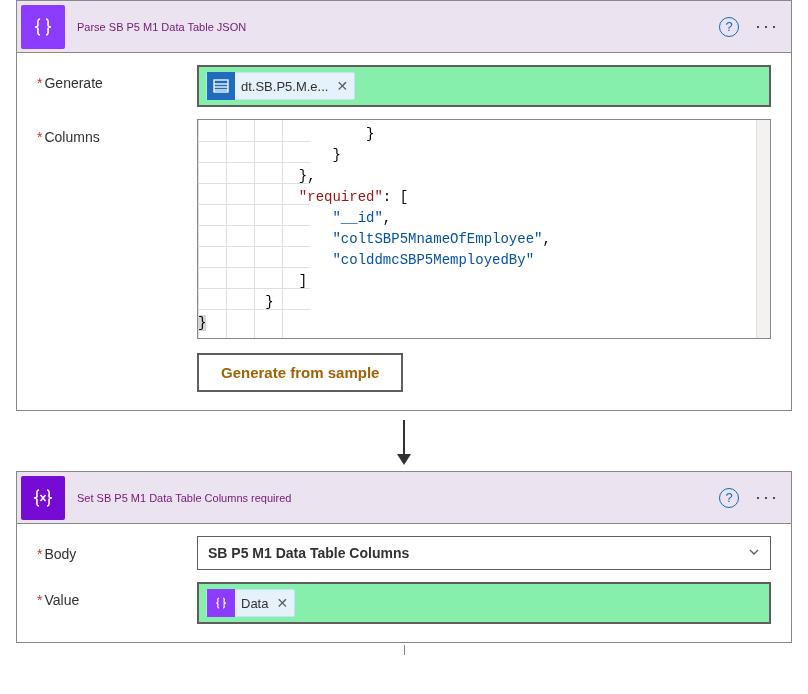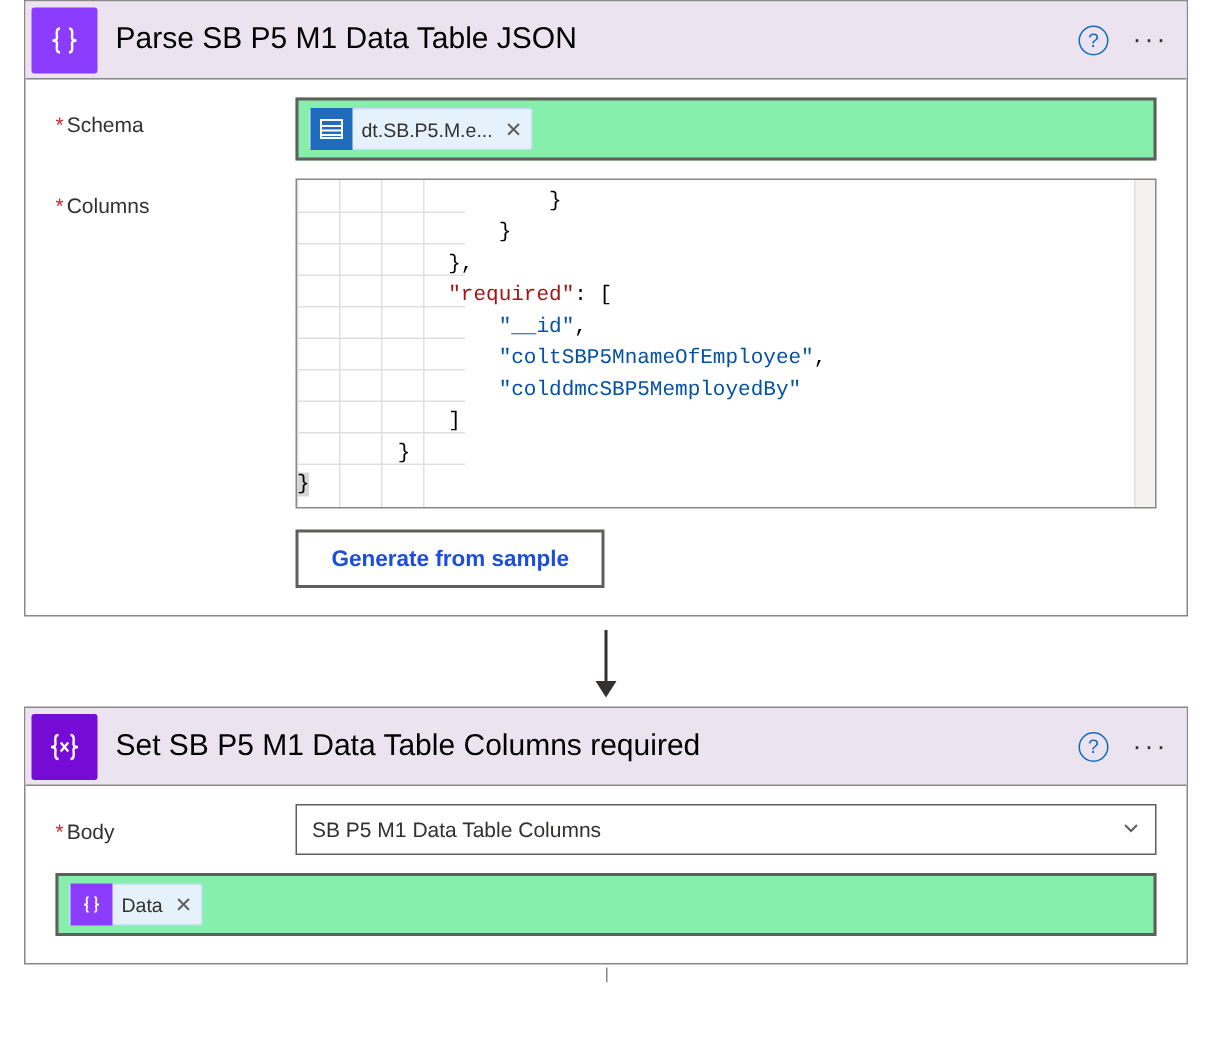--- a/index.html
+++ b/index.html
@@ -42,8 +42,8 @@
   .card-icon svg  { width: 24px; height: 24px; }
   .card-title {
     flex: 1;
-    font-size: 20px;
-    color: #000000;
+    font-size: 11px;
+    color: #701a75;
   }
   .help-icon {
     width: 20px; height: 20px;

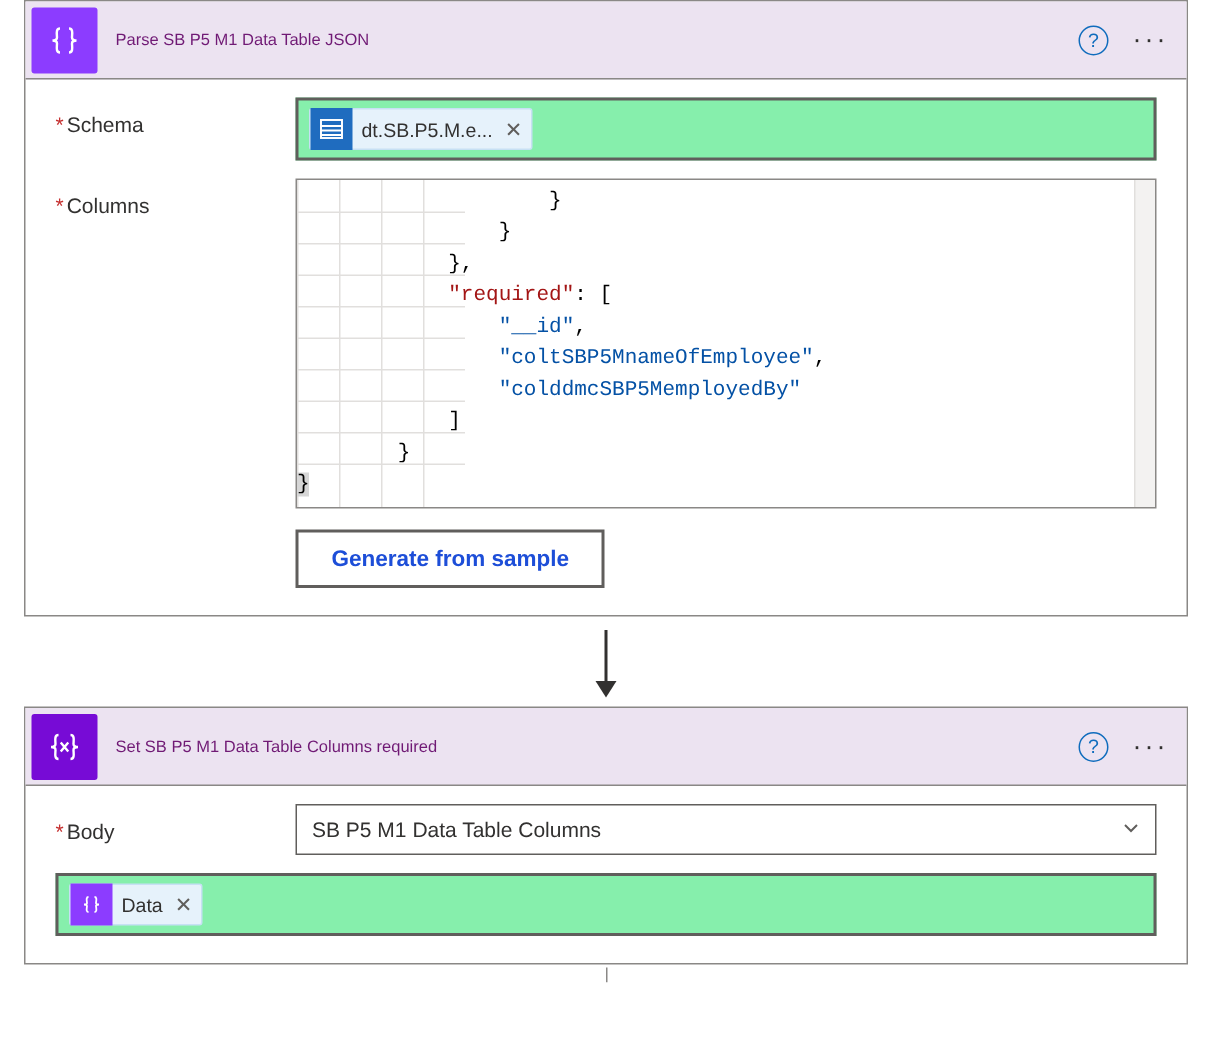--- a/index.html
+++ b/index.html
@@ -233,7 +233,7 @@
 
       <div class="field-row">
         <div class="field-label">
-          <span class="req">*</span><span>Schema</span>
+          <span class="req">*</span><span>Generate</span>
         </div>
         <div class="field-input">
           <div class="token-input">

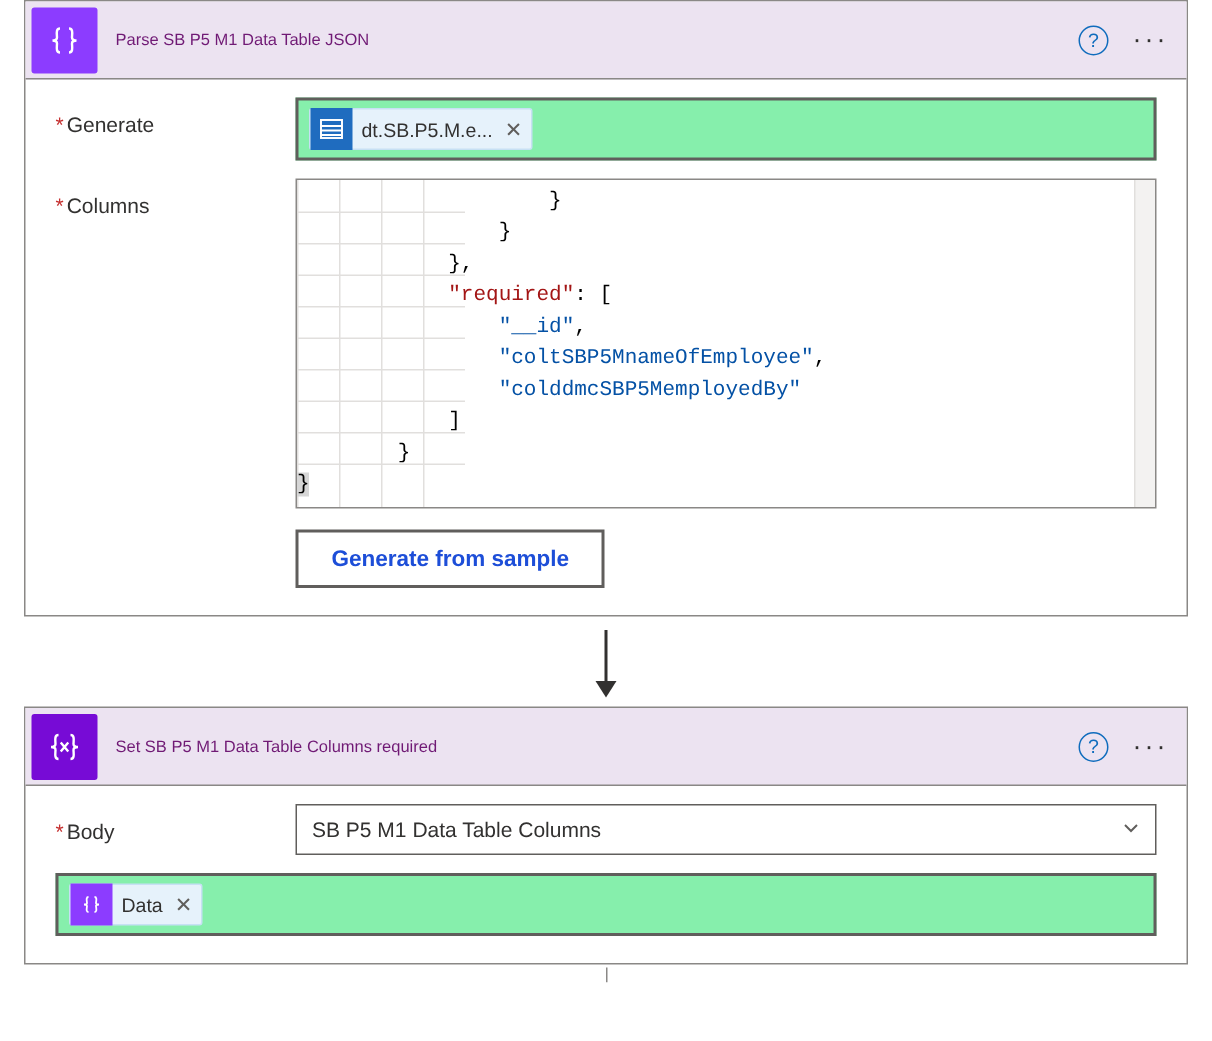--- a/index.html
+++ b/index.html
@@ -175,7 +175,7 @@
     font-size: 15px;
     font-weight: 600;
     cursor: pointer;
-    color: #1d4ed8;
+    color: #a16207;
   }
   .select-input {
     border: 1px solid #605e5c;

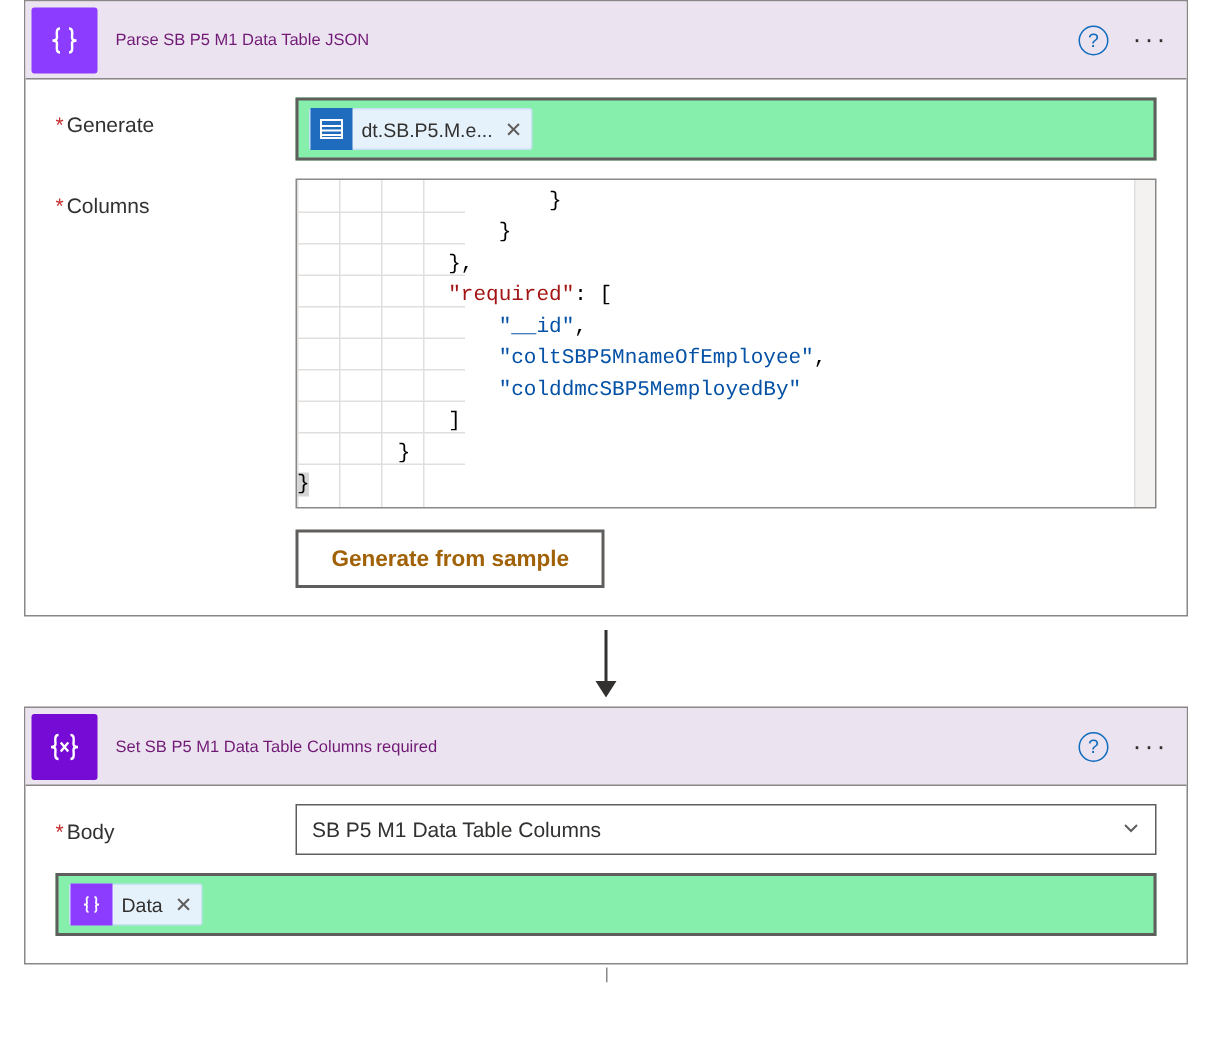--- a/index.html
+++ b/index.html
@@ -185,6 +185,7 @@
     padding: 0 10px;
     justify-content: space-between;
     background: #fff;
+    font-weight: bold;
   }
   .chev { color: #605e5c; }
   .connector {

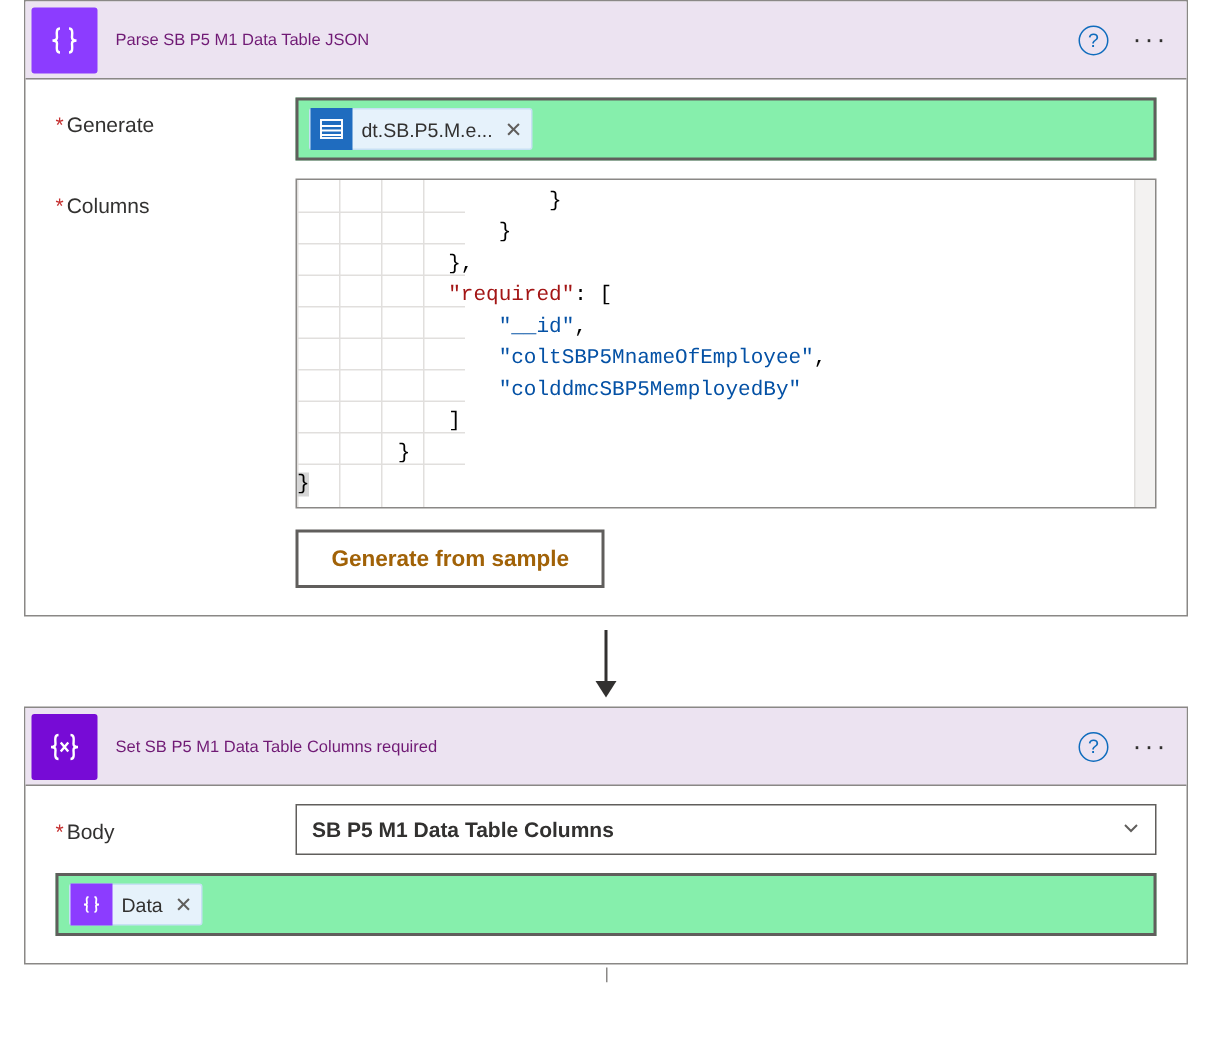--- a/index.html
+++ b/index.html
@@ -335,6 +335,9 @@
       </div>
 
       <div class="field-row">
+        <div class="field-label">
+          <span class="req">*</span><span>Value</span>
+        </div>
         <div class="field-input">
           <div class="token-input">
             <div class="token-pill">

